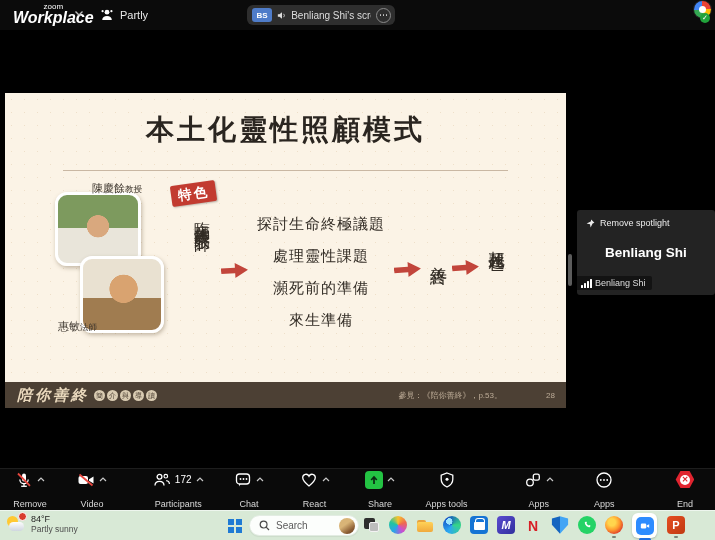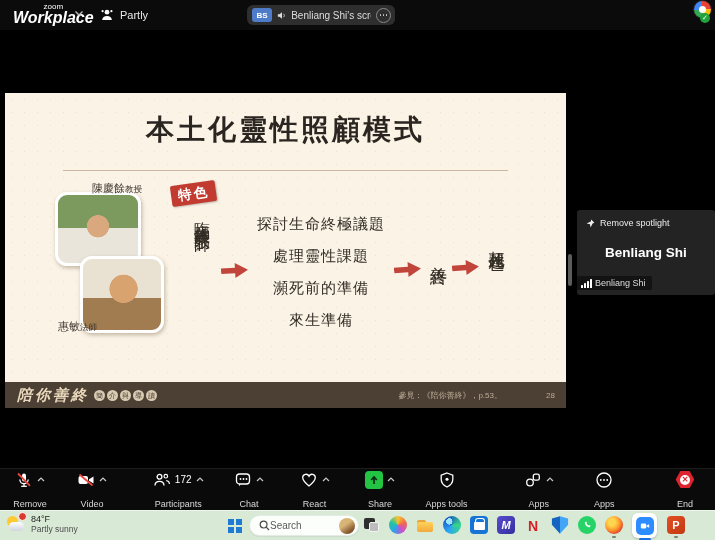--- a/index.html
+++ b/index.html
@@ -98,7 +98,7 @@
   .w-text .l2 { font-size:8.5px; color:#4d4d4d; }
   .start { position:absolute; left:228px; top:8px; width:14px; height:14px; display:grid; grid-template-columns:6.2px 6.2px; grid-template-rows:6.2px 6.2px; gap:1.5px; }
   .start i { background:#1f7ad4; display:block; }
-  .search-pill { position:absolute; left:249px; top:4px; width:110px; height:21px; background:#fcfefc; border:1px solid #e2ece2; border-radius:11px; display:flex; align-items:center; padding:0 3px 0 9px; box-shadow:0 1px 1px rgba(0,0,0,.06); }
+  .search-pill { position:absolute; left:249px; top:4px; width:110px; height:21px; background:#fcfefc; border:1px solid #e2ece2; border-radius:11px; display:flex; align-items:center; gap:6px; padding:0 3px 0 9px; box-shadow:0 1px 1px rgba(0,0,0,.06); }
   .search-pill .ph { font-size:10px; color:#5a5a5a; flex:1; }
   .promo { width:16px; height:16px; border-radius:50%; background:linear-gradient(145deg,#d9b477 0 40%, #8a5c33 75%, #5e3c20); }
   .tb-icons { position:absolute; left:362px; top:2px; display:flex; align-items:flex-start; gap:9px; }

